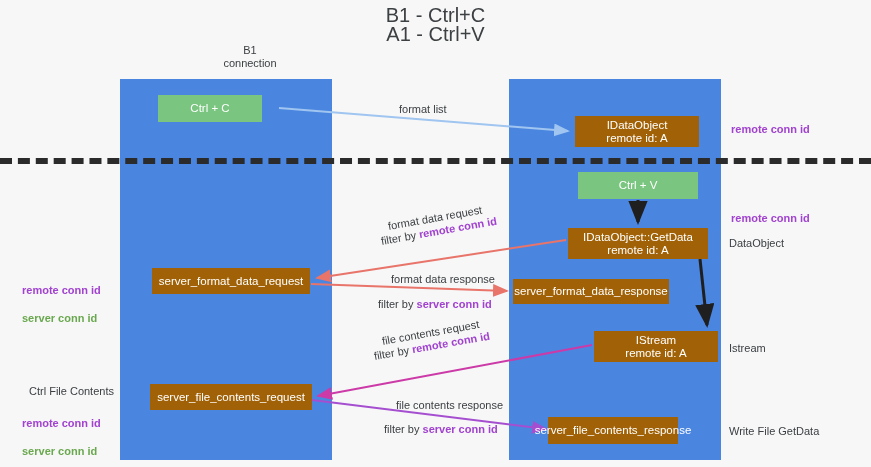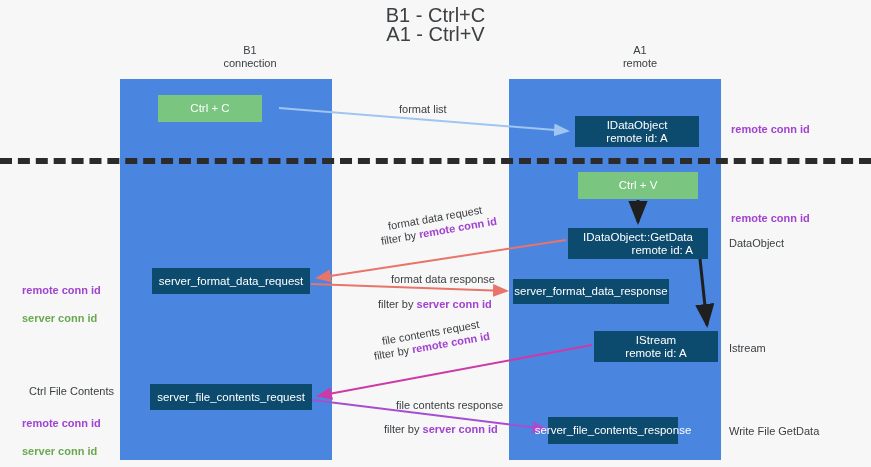--- a/index.html
+++ b/index.html
@@ -109,8 +109,6 @@
 
   <div class="col-head" id="head-b1">B1
 connection</div>
-  <div class="col-head" id="head-a1">A1
-remote</div>
 
   <div class="lane" id="lane-b1"></div>
   <div class="lane" id="lane-a1"></div>

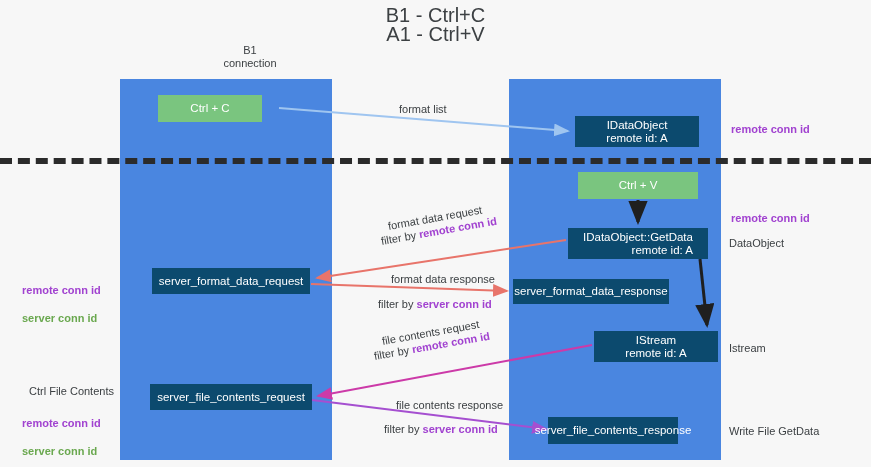--- a/index.html
+++ b/index.html
@@ -49,7 +49,7 @@
     z-index:6;
   }
   .green{background:#7ac57f;}
-  .orange{background:#0c4a6e;}
+  .orange{background:#a16207;}
 
   #n-ctrlc{left:158px;top:95px;width:104px;height:27px;}
   #n-ctrlv{left:578px;top:172px;width:120px;height:27px;}

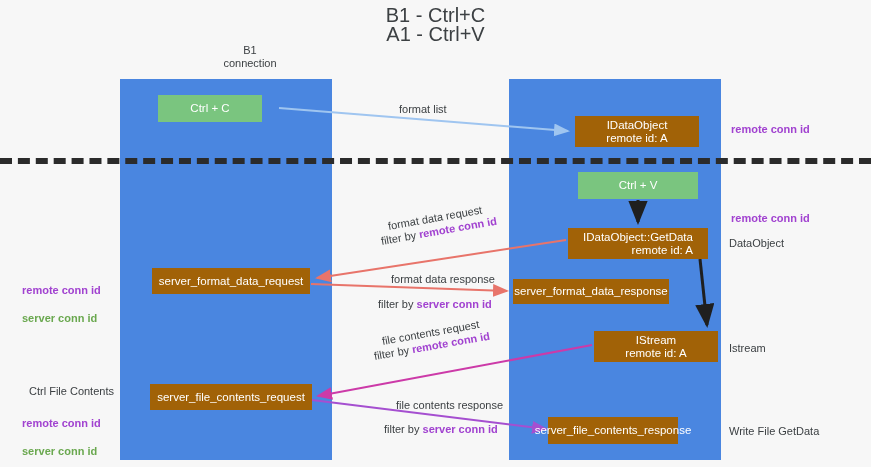--- a/index.html
+++ b/index.html
@@ -54,7 +54,7 @@
   #n-ctrlc{left:158px;top:95px;width:104px;height:27px;}
   #n-ctrlv{left:578px;top:172px;width:120px;height:27px;}
   #n-idataobject{left:575px;top:116px;width:124px;height:31px;}
-  #n-getdata{left:568px;top:228px;width:140px;height:31px;text-align:right;}
+  #n-getdata{left:568px;top:228px;width:140px;height:31px;}
   #n-fmtresp{left:513px;top:279px;width:156px;height:25px;}
   #n-istream{left:594px;top:331px;width:124px;height:31px;}
   #n-filerespo{left:548px;top:417px;width:130px;height:27px;}

